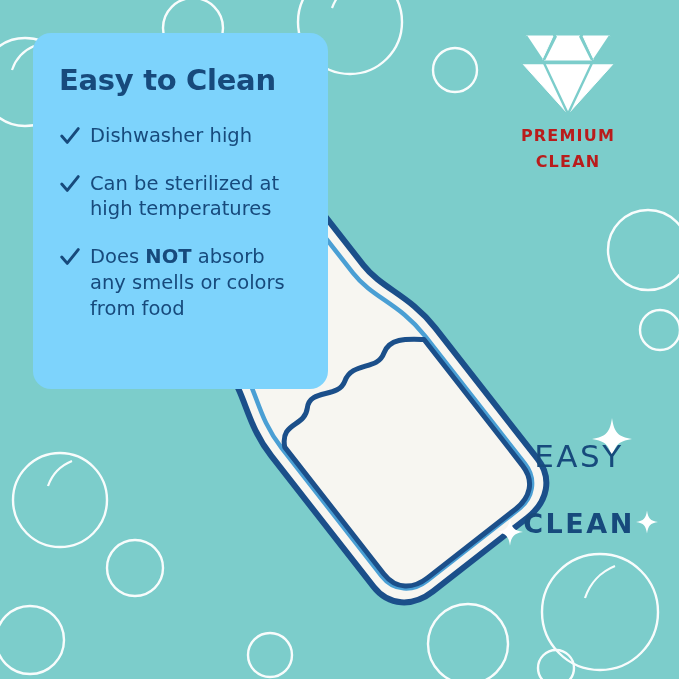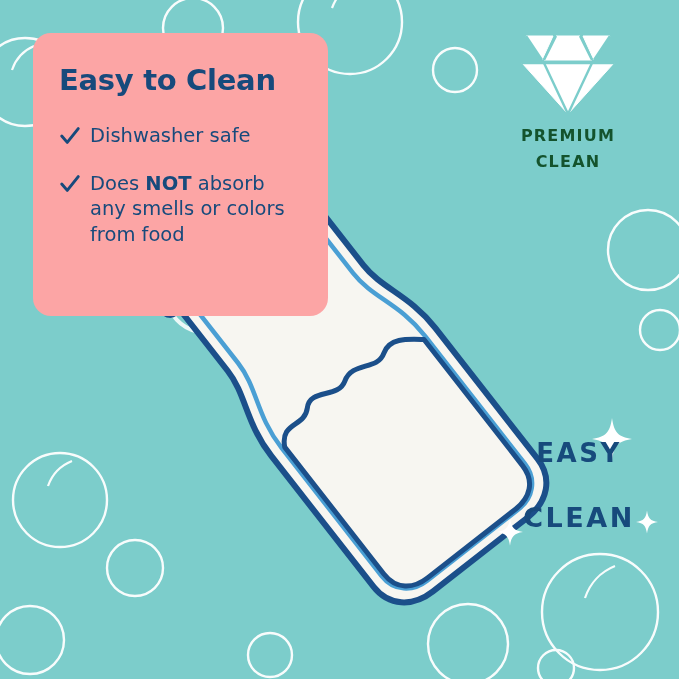--- a/index.html
+++ b/index.html
@@ -28,8 +28,8 @@
     left: 33px;
     top: 33px;
     width: 295px;
-    height: 283px;
-    background: #fca5a5;
+    height: 356px;
+    background: #7dd3fc;
     border-radius: 18px;
     box-sizing: border-box;
     padding: 32px 24px 0 26px;

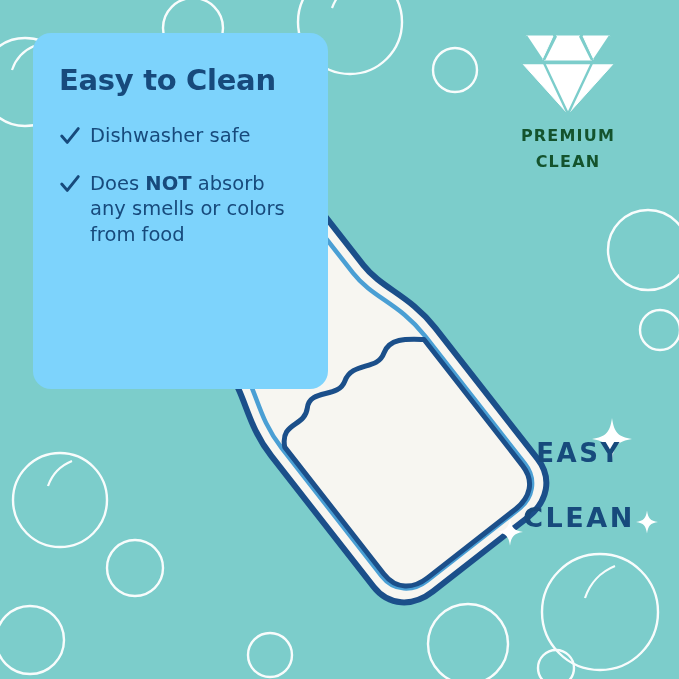--- a/index.html
+++ b/index.html
@@ -197,7 +197,7 @@
       <svg class="check" viewBox="0 0 24 24">
         <path d="M3 12 L9 19 L21 4" fill="none" stroke="#174a7c" stroke-width="3.2" stroke-linecap="round" stroke-linejoin="round"></path>
       </svg>
-      <div class="bullet-text">Dishwasher safe</div>
+      <div class="bullet-text">Dishwasher high</div>
     </div>
 
 

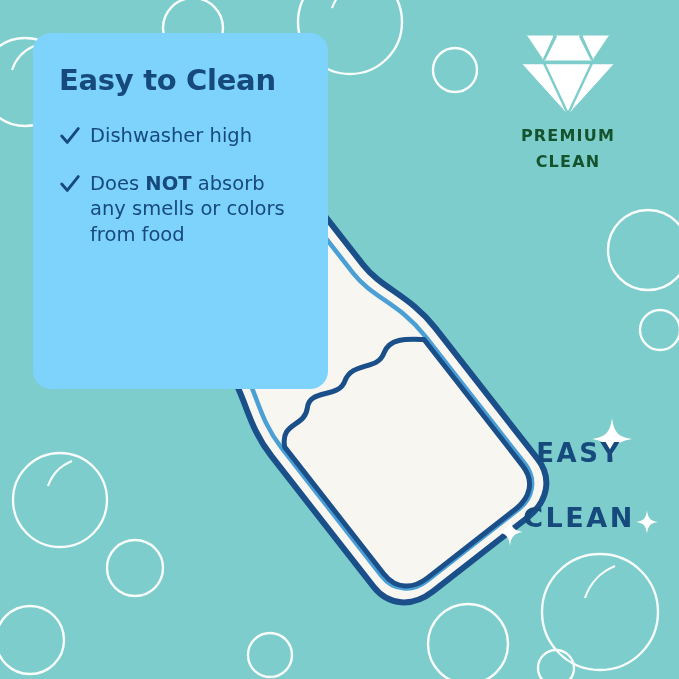--- a/index.html
+++ b/index.html
@@ -74,7 +74,7 @@
     text-align: center;
   }
   .premium-label {
-    color: #14532d;
+    color: #b91c1c;
     font-size: 16px;
     font-weight: bold;
     letter-spacing: 1.2px;

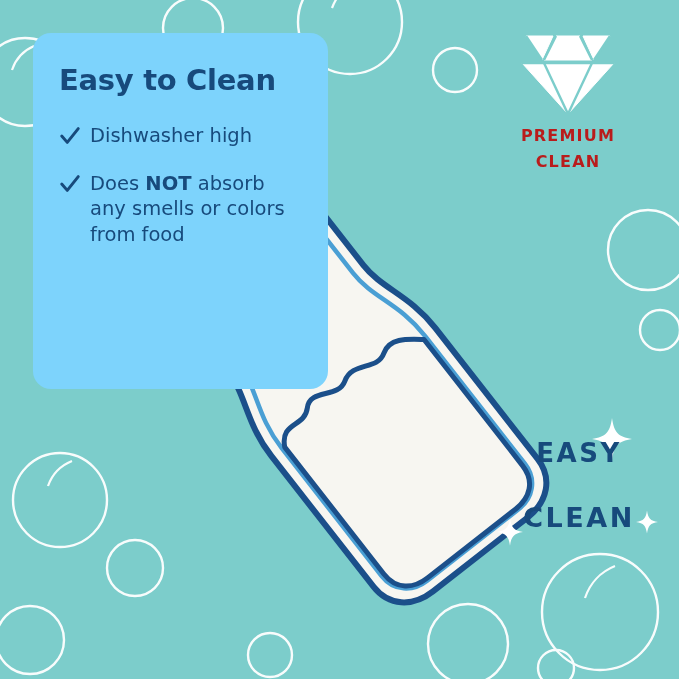--- a/index.html
+++ b/index.html
@@ -200,6 +200,12 @@
       <div class="bullet-text">Dishwasher high</div>
     </div>
 
+    <div class="bullet-row">
+      <svg class="check" viewBox="0 0 24 24">
+        <path d="M3 12 L9 19 L21 4" fill="none" stroke="#174a7c" stroke-width="3.2" stroke-linecap="round" stroke-linejoin="round"></path>
+      </svg>
+      <div class="bullet-text">Can be sterilized at high temperatures</div>
+    </div>
 
     <div class="bullet-row">
       <svg class="check" viewBox="0 0 24 24">

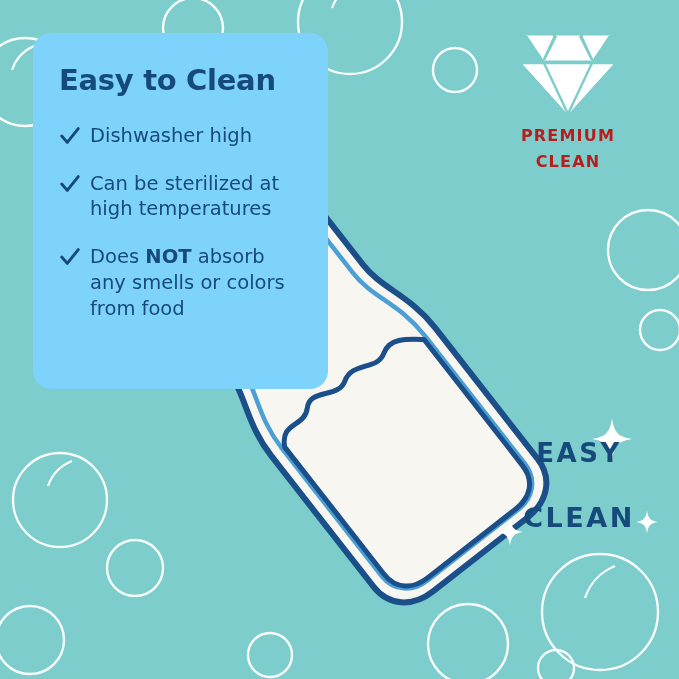--- a/index.html
+++ b/index.html
@@ -92,8 +92,8 @@
     color: #174a7c;
   }
   .easyclean .l1 {
-    font-size: 26px;
-    font-weight: bold;
+    font-size: 31px;
+    font-weight: normal;
     letter-spacing: 2.5px;
     line-height: 1.05;
   }

